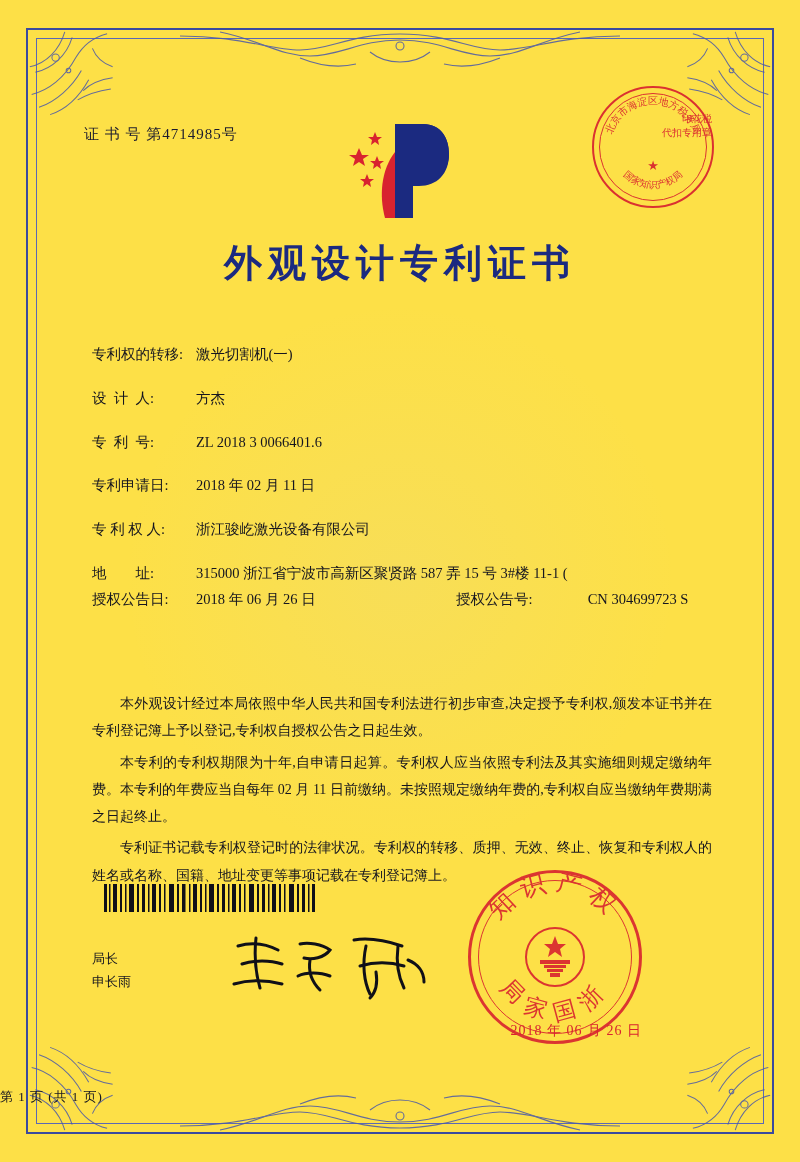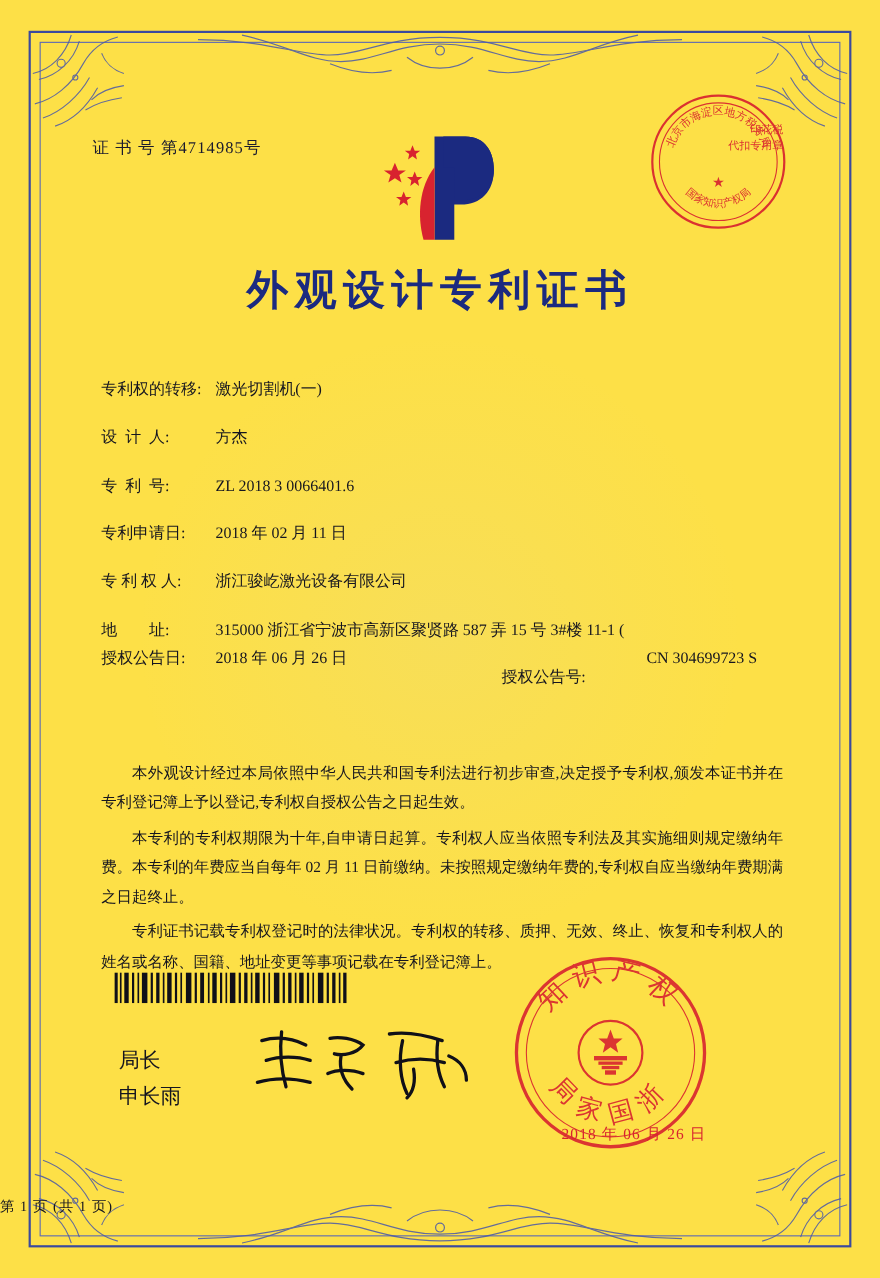--- a/index.html
+++ b/index.html
@@ -146,7 +146,6 @@
   .frow .second-label {
     flex: 0 0 112px;
     text-align: left;
-    margin-top: 17px;
   }
   .frow .second-value { flex: 1 1 auto; text-align: center; }
 

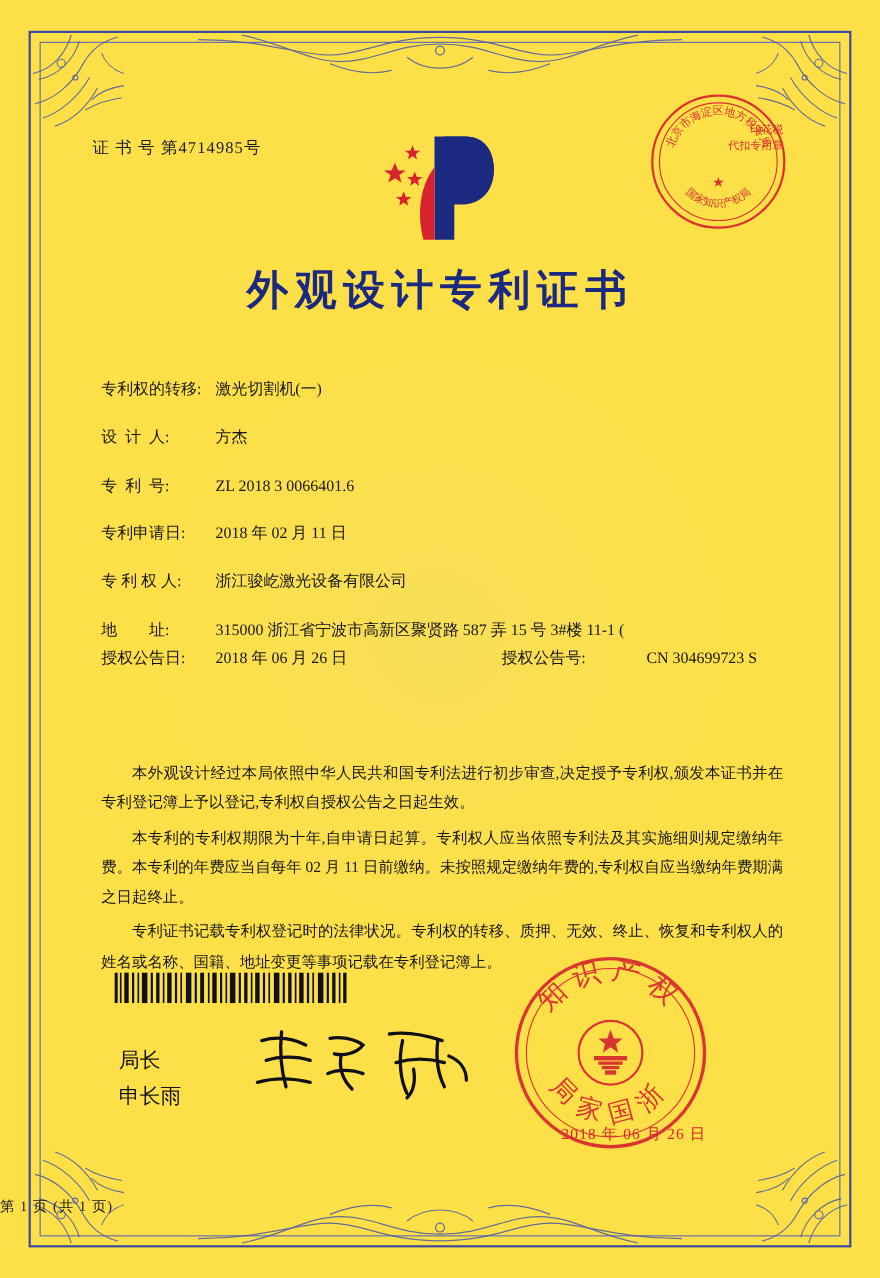--- a/index.html
+++ b/index.html
@@ -175,8 +175,8 @@
   
   .sig-labels {
     position: absolute;
-    left: 108px; top: 948px;
-    font-size: 19px;
+    left: 92px; top: 948px;
+    font-size: 13px;
     line-height: 1.75;
     color: #15151f;
   }

